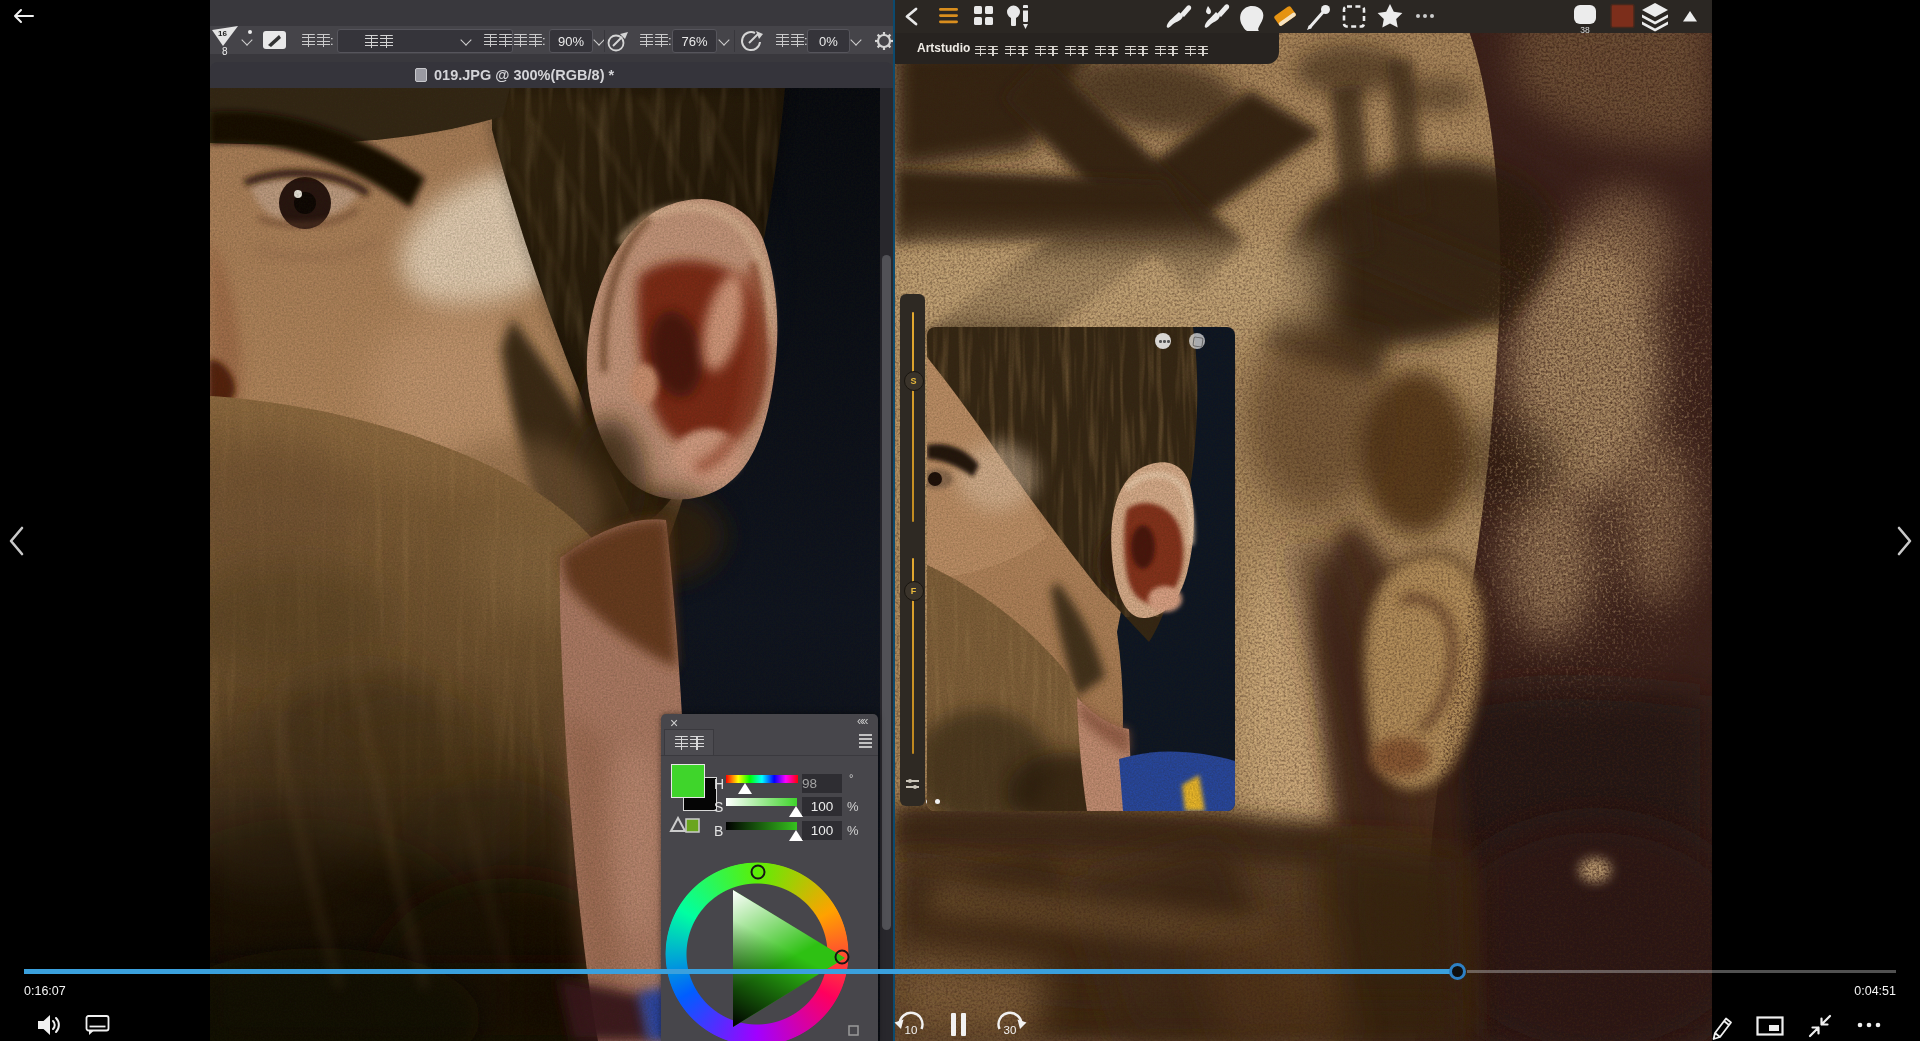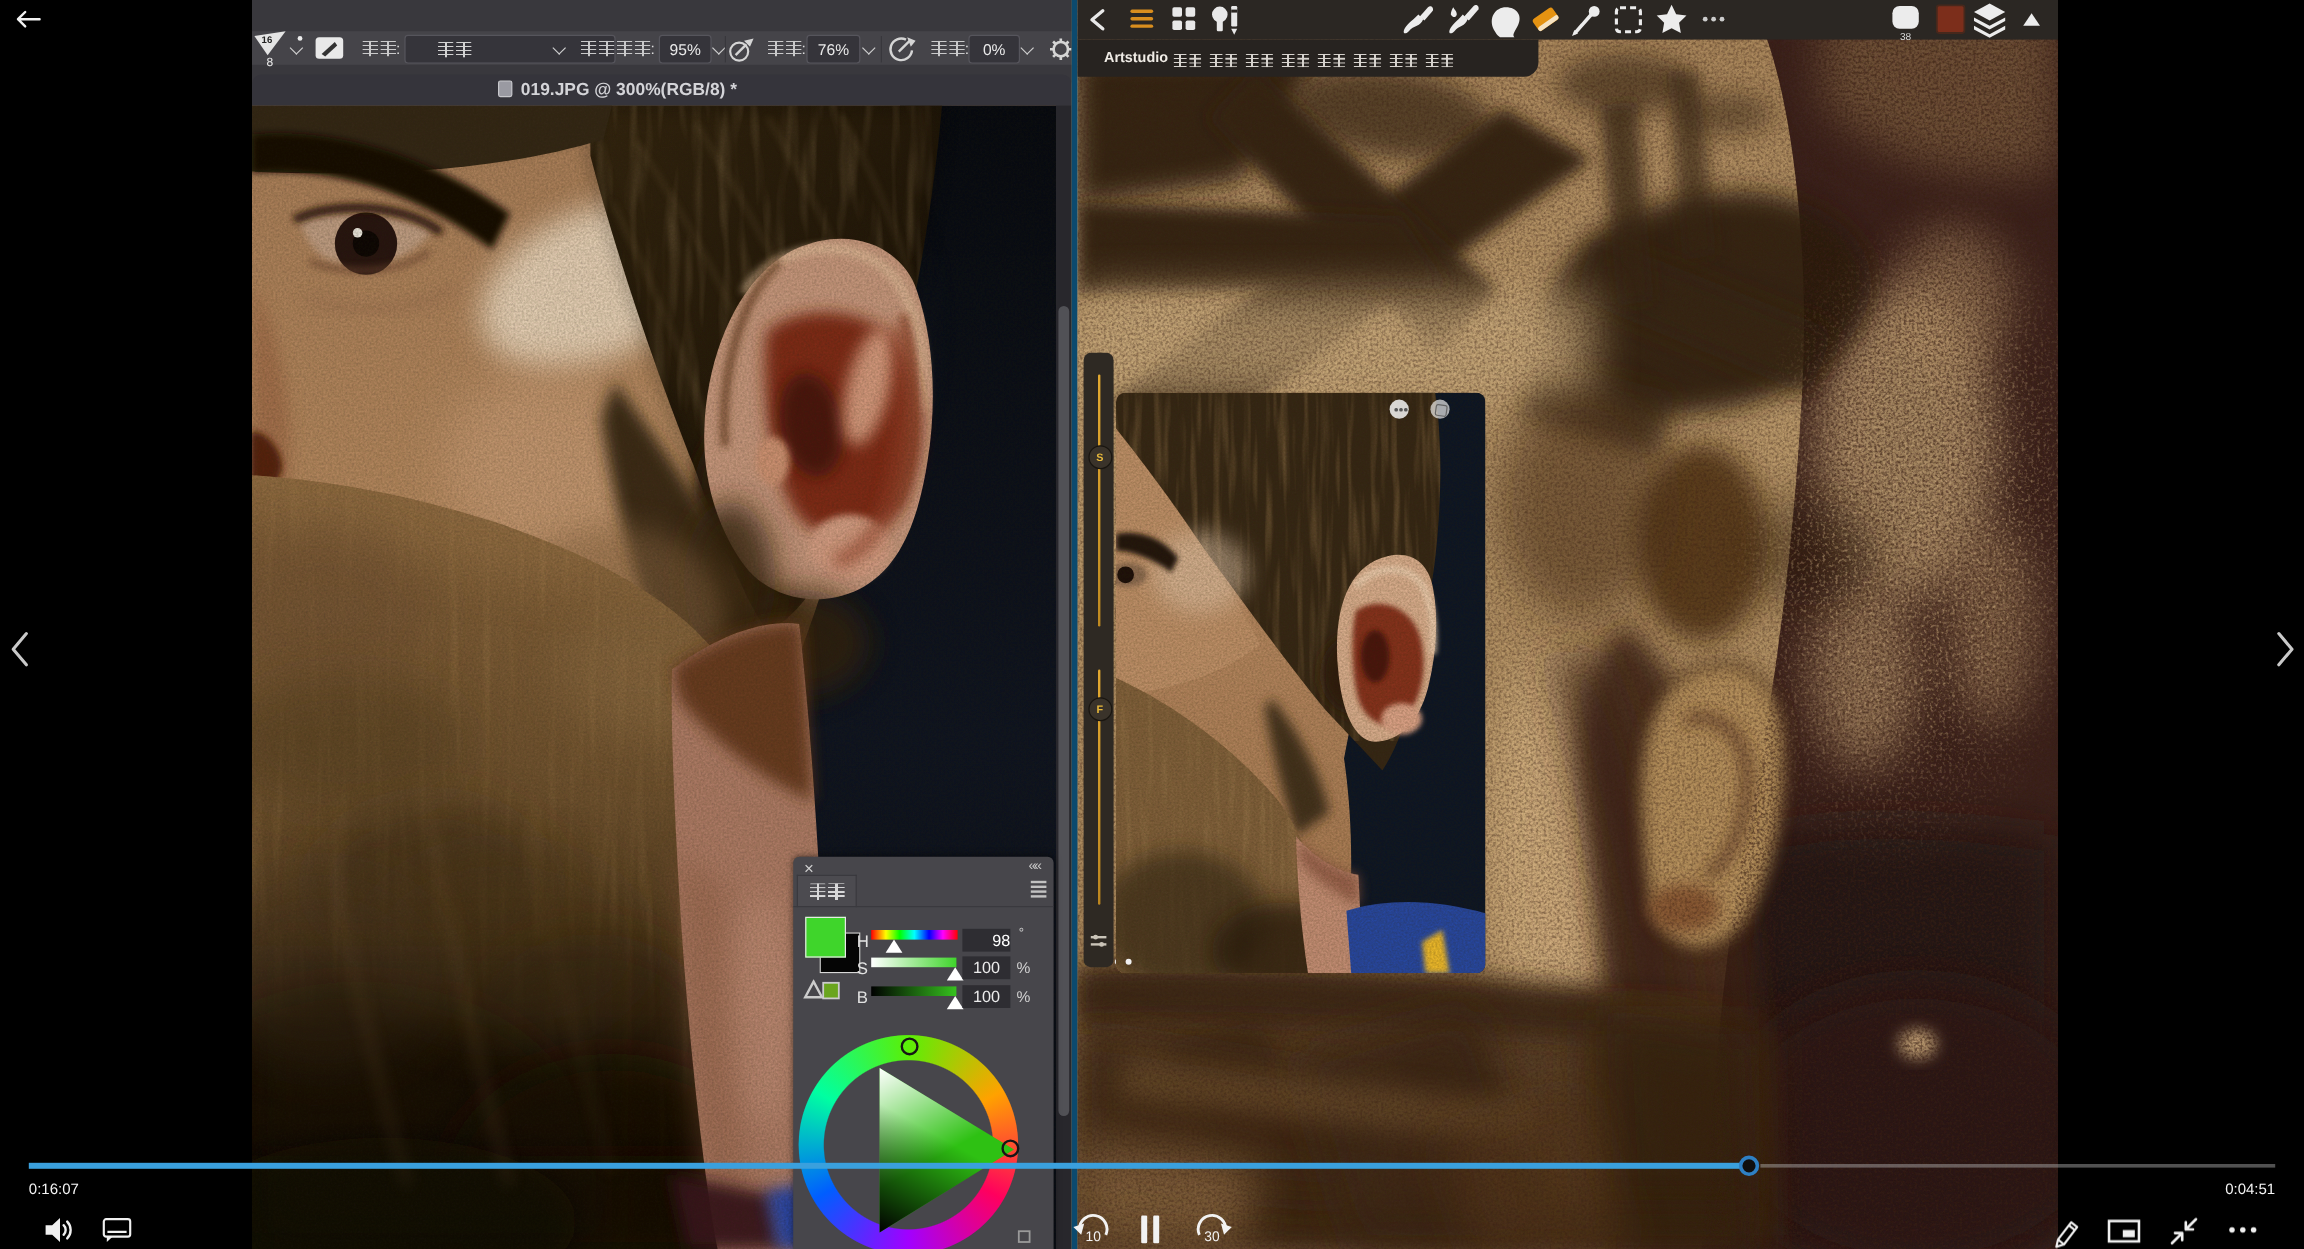--- a/index.html
+++ b/index.html
@@ -286,7 +286,7 @@
   </div>
 </div>
 
-<div class="abs" style="left:893px;top:0;width:817px;height:1041px;background:#b59468;border-left:5px solid #0c4a6e;box-sizing:border-box;">
+<div class="abs" style="left:893px;top:0;width:817px;height:1041px;background:#b59468;border-left:2px solid #0c4a6e;box-sizing:border-box;">
   <div id="paintwrap" class="abs" style="left:0;top:0;width:817px;height:1041px;">
   <svg width="817" height="1041" viewBox="0 0 817 1041">
   <defs>

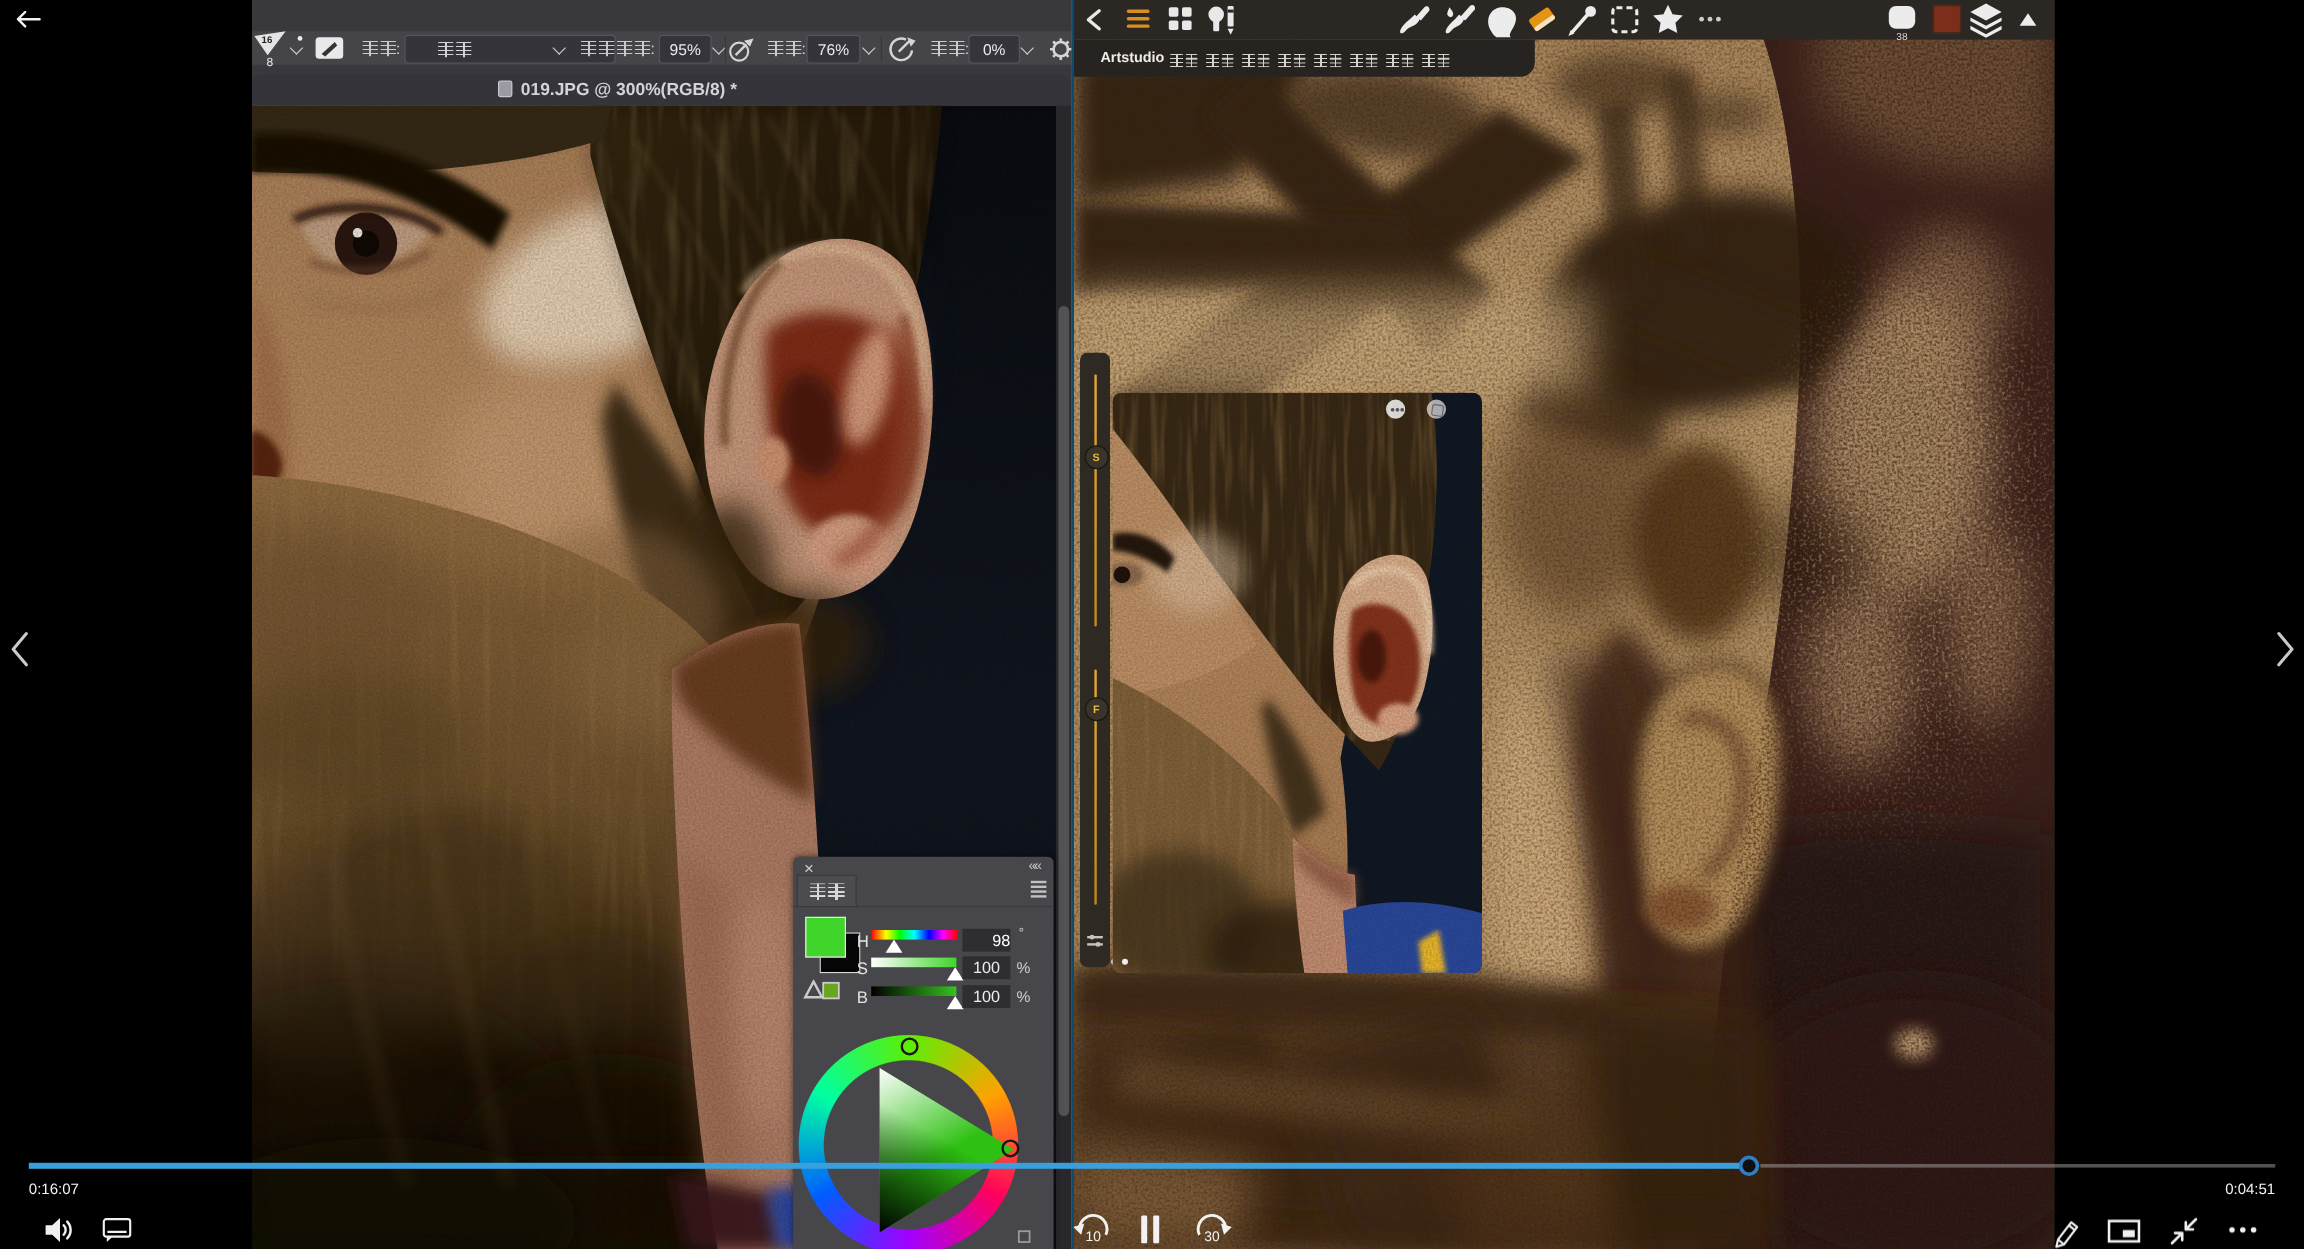--- a/index.html
+++ b/index.html
@@ -36,7 +36,7 @@
     </div>
   <span class="chev" style="position:absolute;left:252px;top:36px;"></span>
   <div class="abs" style="left:274px;top:33px;color:#dddddd;font-size:13px;"><span class="zh"></span><span class="zh"></span><span class="zh"></span><span class="zh"></span>:</div>
-  <div class="fld" style="left:339px;top:29px;width:42px;height:22px;">95%</div>
+  <div class="fld" style="left:339px;top:29px;width:42px;height:22px;">90%</div>
   <span class="chev" style="position:absolute;left:385px;top:36px;"></span>
   <div class="sep" style="left:394px;"></div>
   <svg class="abs" style="left:396px;top:29px;" width="26" height="24">

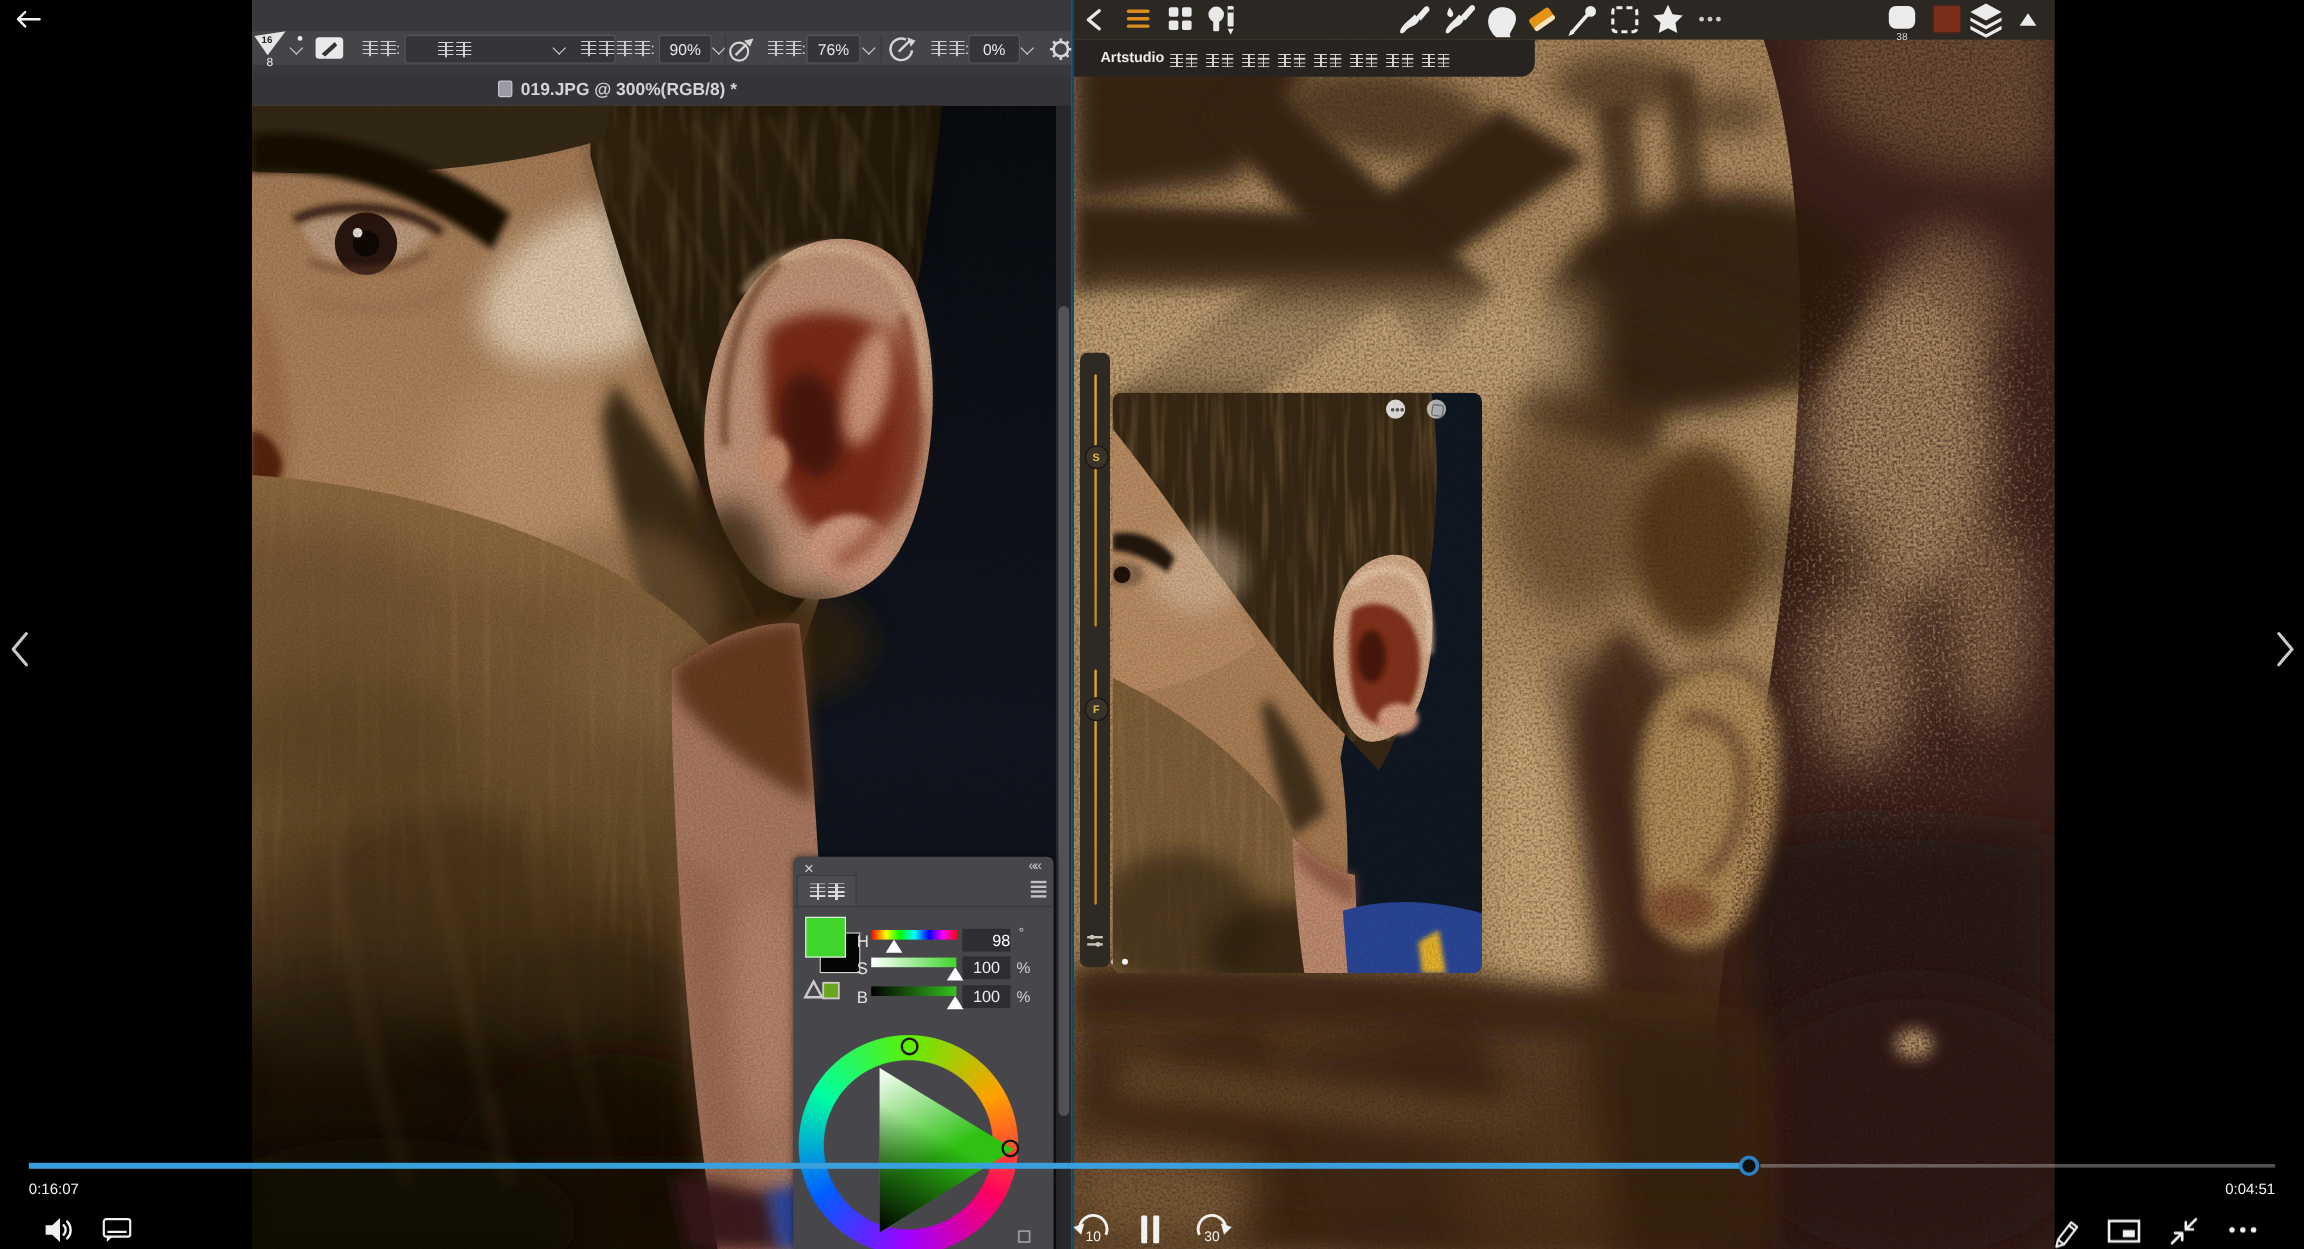--- a/index.html
+++ b/index.html
@@ -245,7 +245,7 @@
     <div class="abs" style="left:53px;top:62px;color:#e2e2e2;font-size:14px;">H</div>
     <div class="abs" style="left:65px;top:61px;width:72px;height:8px;background:linear-gradient(to right,#f00,#ff0 17%,#0f0 33%,#0ff 50%,#00f 67%,#f0f 83%,#f00);"></div>
     <div class="abs" style="left:77px;top:69px;width:0;height:0;border-left:7px solid transparent;border-right:7px solid transparent;border-bottom:11px solid #fff;"></div>
-    <div class="abs" style="left:141px;top:60px;width:40px;height:19px;background:#2e2d32;color:#ffffff;font-size:13.5px;text-align:right;line-height:19px;">98</div>
+    <div class="abs" style="left:141px;top:60px;width:40px;height:19px;background:#2e2d32;color:#a3a3a3;font-size:13.5px;text-align:left;line-height:19px;">98</div>
     <div class="abs" style="left:188px;top:58px;color:#d0d0d0;font-size:11px;">°</div>
 
     <div class="abs" style="left:53px;top:85px;color:#e2e2e2;font-size:14px;">S</div>

